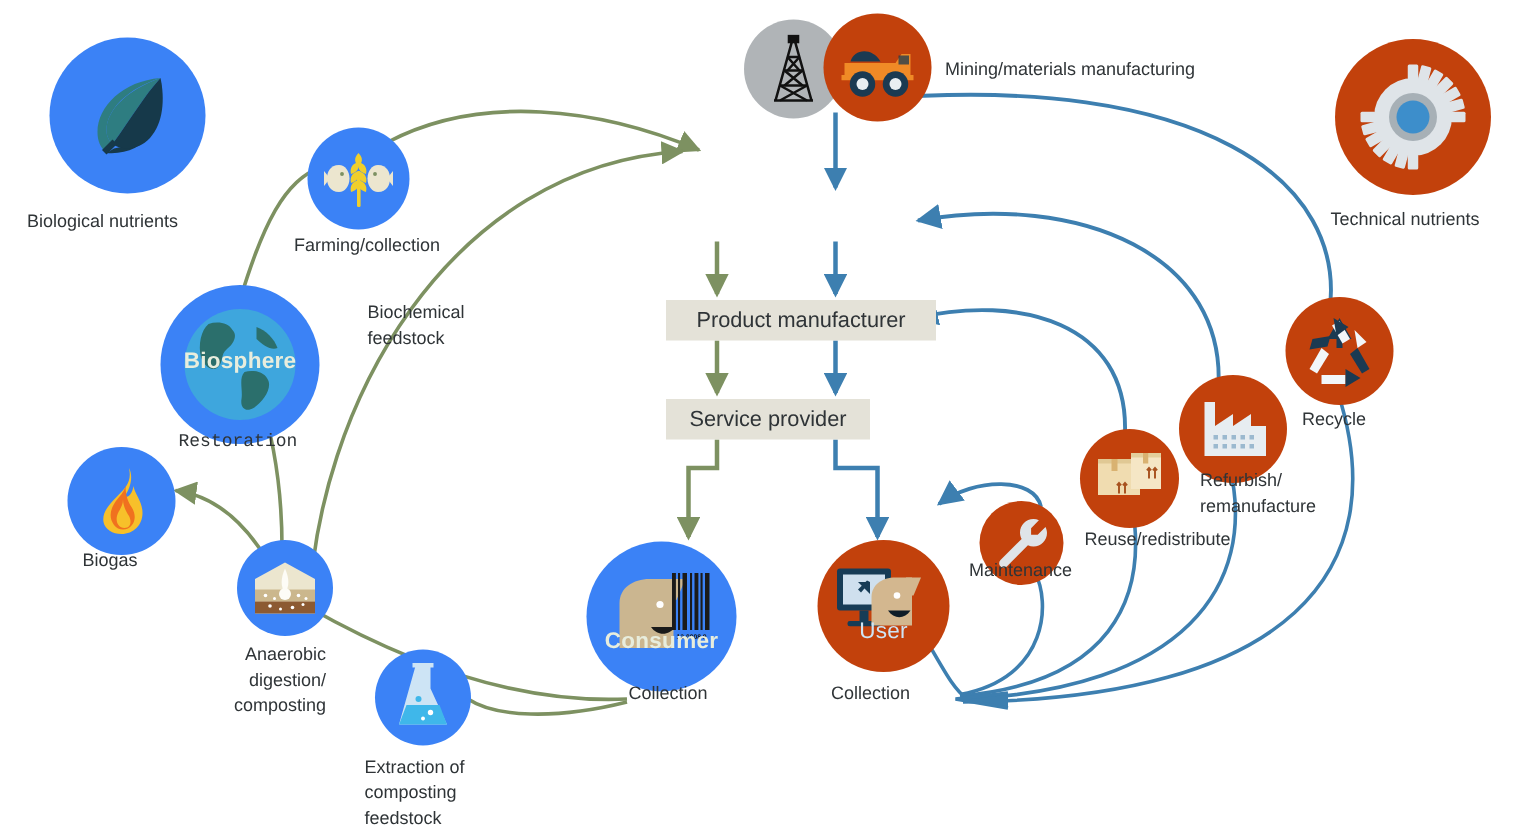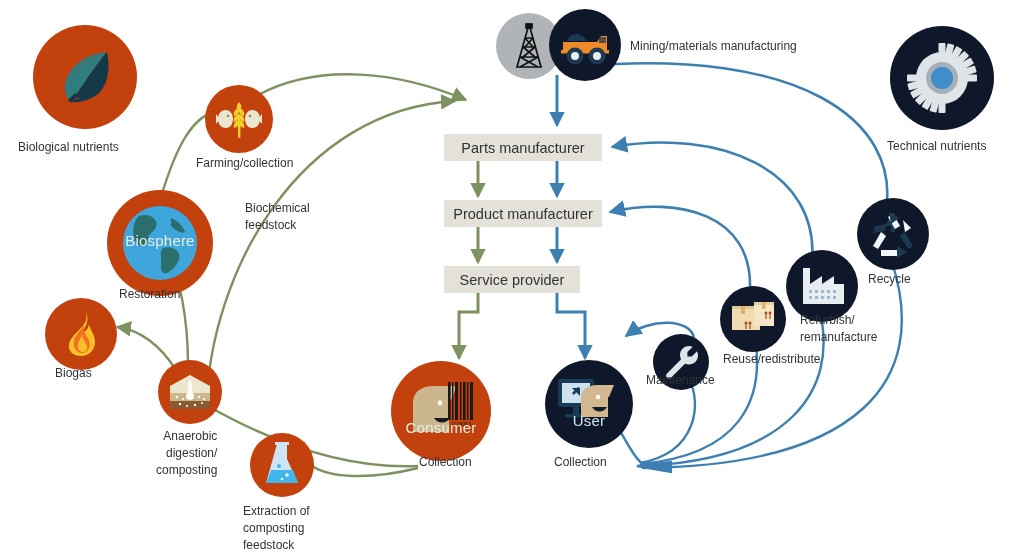--- a/index.html
+++ b/index.html
@@ -302,9 +302,6 @@
   </div>
   <div class="lbl" style="left:887px;top:138px;">Technical nutrients</div>
 
-  <div class="box" style="left:444px;top:134px;width:158px;">
-    <span>Parts manufacturer</span>
-  </div>
   <div class="box" style="left:444px;top:200px;width:158px;">
     <span>Product manufacturer</span>
   </div>

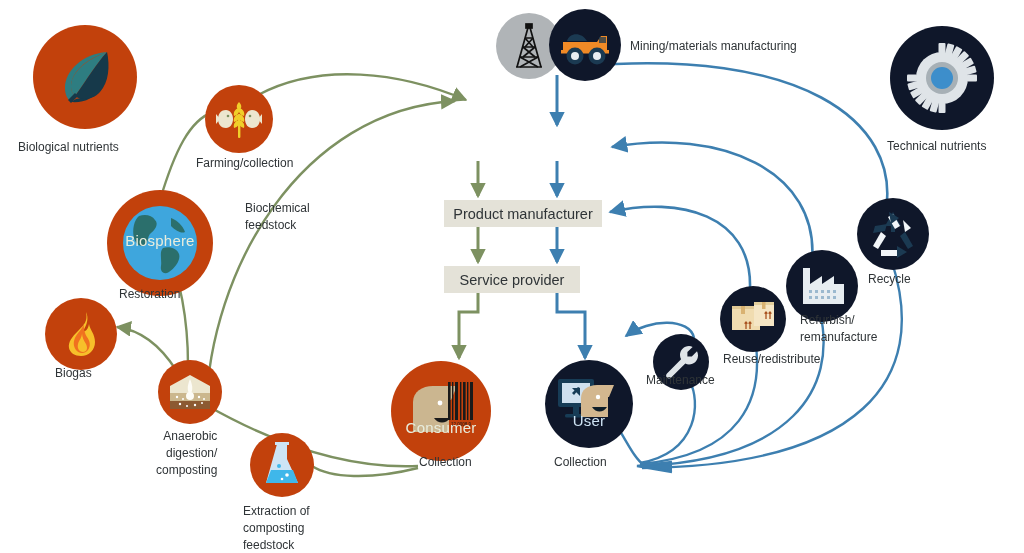--- a/index.html
+++ b/index.html
@@ -302,7 +302,7 @@
   </div>
   <div class="lbl" style="left:887px;top:138px;">Technical nutrients</div>
 
-  <div class="box" style="left:444px;top:200px;width:158px;">
+  <div class="box" style="left:444px;top:200px;width:180px;">
     <span>Product manufacturer</span>
   </div>
   <div class="box" style="left:444px;top:266px;width:136px;">

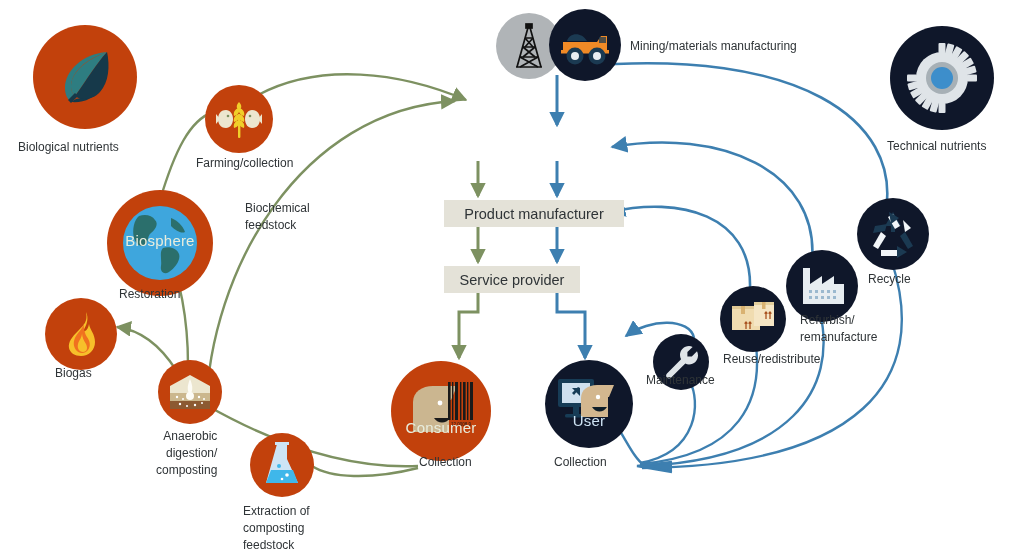--- a/index.html
+++ b/index.html
@@ -30,7 +30,7 @@
     justify-content:center;
   }
   .node svg{display:block;}
-  .bio{background:#c2410c;}
+  .bio{background:#3b82f6;font-weight:bold;}
   .tech{background:#0f172a;}
   .grey{background:#b0b4b7;}
 

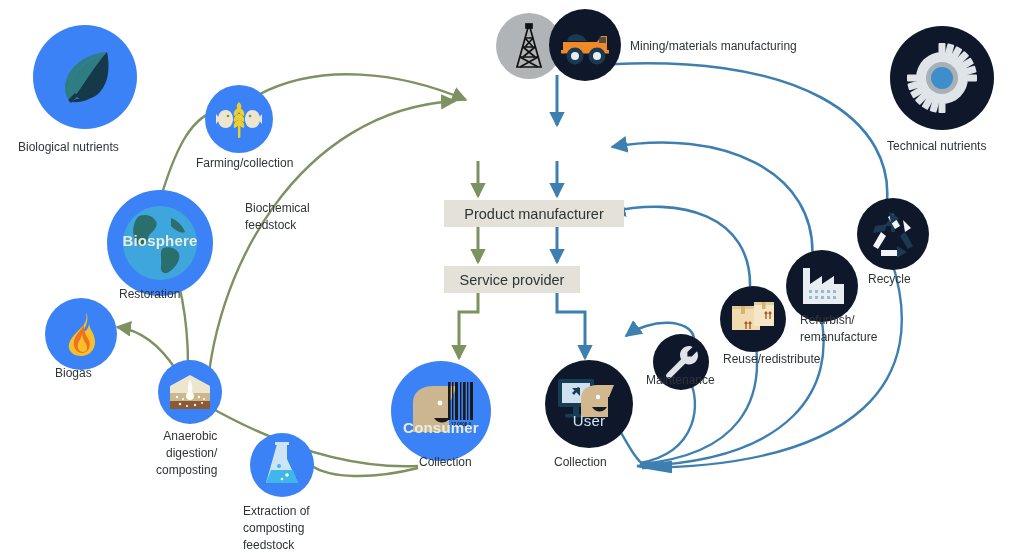--- a/index.html
+++ b/index.html
@@ -179,7 +179,7 @@
     </svg>
     <div class="incap" style="top:42px;">Biosphere</div>
   </div>
-  <div class="lbl" style="left:119px;top:286px;">Restoration</div>
+  <div class="lbl" style="left:119px;top:286px;font-family:Liberation Mono, monospace;">Restoration</div>
 
   <div class="lbl" style="left:245px;top:200px;">Biochemical
 feedstock</div>

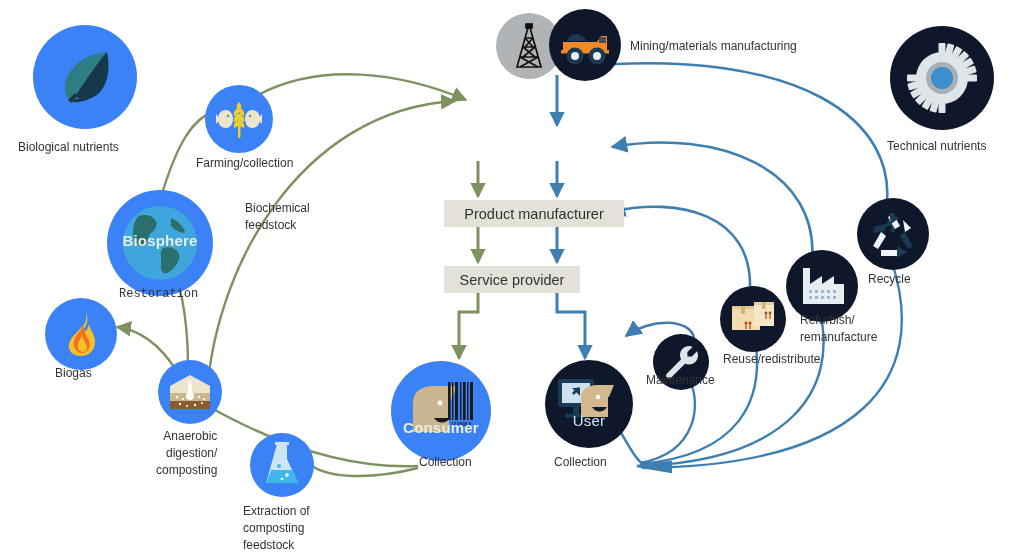--- a/index.html
+++ b/index.html
@@ -31,7 +31,7 @@
   }
   .node svg{display:block;}
   .bio{background:#3b82f6;font-weight:bold;}
-  .tech{background:#0f172a;}
+  .tech{background:#c2410c;}
   .grey{background:#b0b4b7;}
 
   

